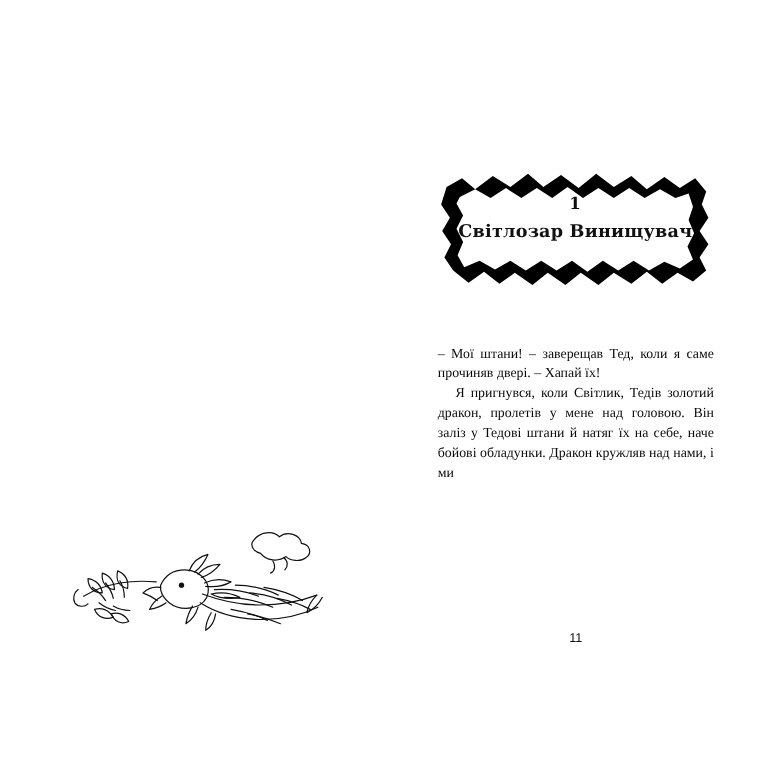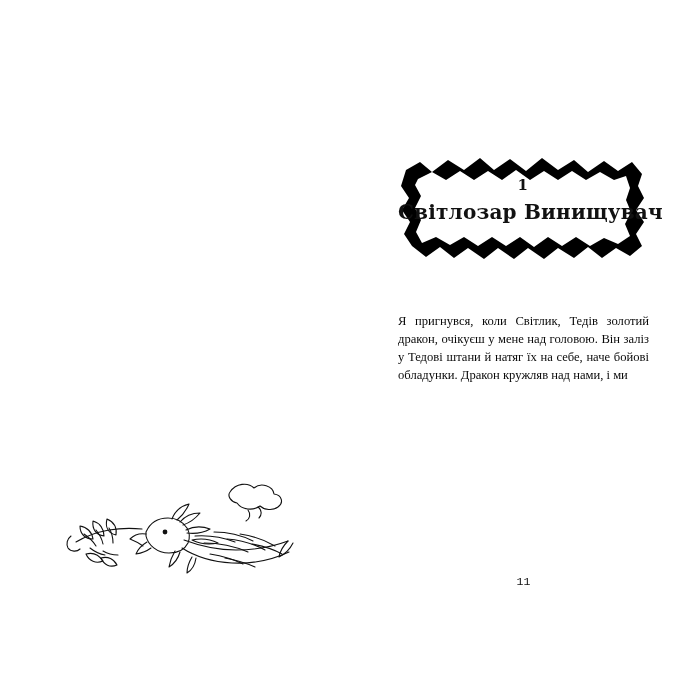--- a/index.html
+++ b/index.html
@@ -55,7 +55,7 @@
     text-align: center;
     font-family: "DejaVu Serif", serif;
     font-weight: bold;
-    font-size: 20px;
+    font-size: 16px;
     letter-spacing: 0.2px;
     color: #111;
     white-space: nowrap;

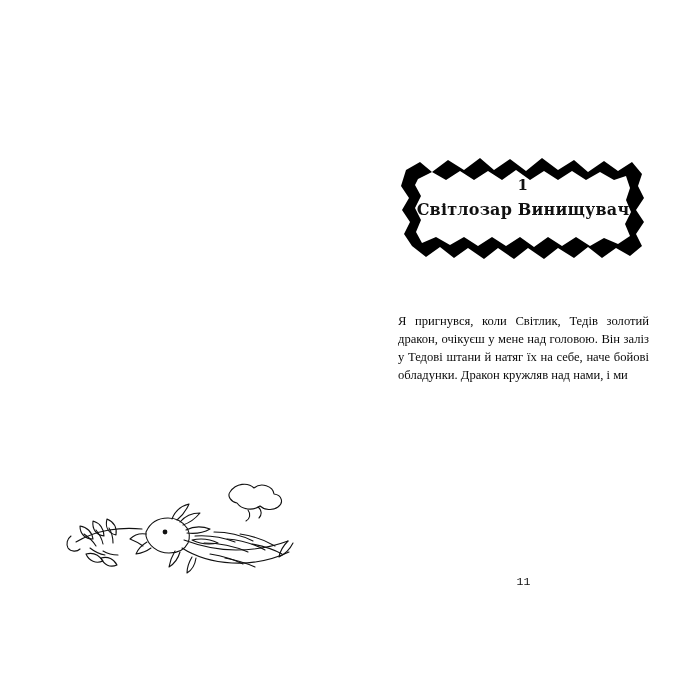--- a/index.html
+++ b/index.html
@@ -129,6 +129,7 @@
   </div>
 
   <div class="text-column">
+    <p>– Мої штани! – заверещав Тед, коли я саме прочиняв двері. – Хапай їх!</p>
     <p>Я пригнувся, коли Світлик, Тедів золотий дракон, очікуєш у мене над головою. Він заліз у Тедові штани й натяг їх на себе, наче бойові обладунки. Дракон кружляв над нами, і ми</p>
   </div>
 

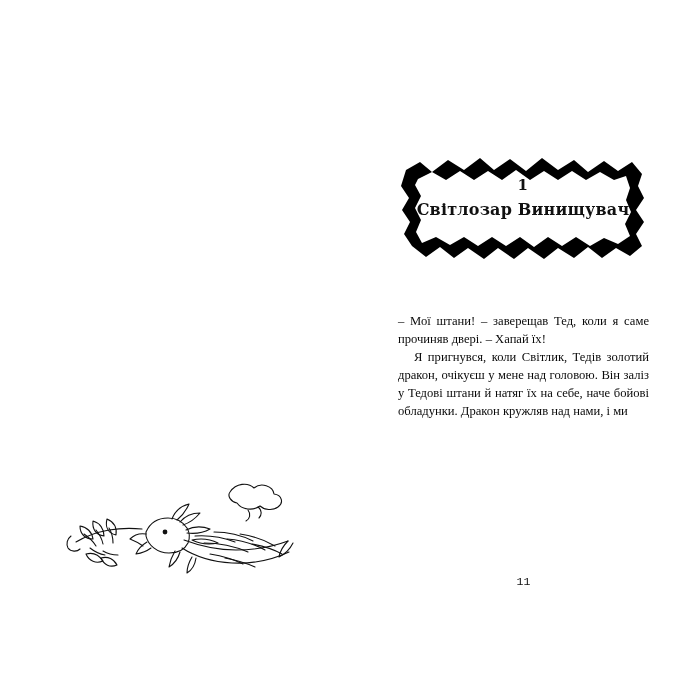--- a/index.html
+++ b/index.html
@@ -130,7 +130,7 @@
 
   <div class="text-column">
     <p>– Мої штани! – заверещав Тед, коли я саме прочиняв двері. – Хапай їх!</p>
-    <p>Я пригнувся, коли Світлик, Тедів золотий дракон, очікуєш у мене над головою. Він заліз у Тедові штани й натяг їх на себе, наче бойові обладунки. Дракон кружляв над нами, і ми</p>
+    <p>Я пригнувся, коли Світлик, Тедів золотий дракон, пролетів у мене над головою. Він заліз у Тедові штани й натяг їх на себе, наче бойові обладунки. Дракон кружляв над нами, і ми</p>
   </div>
 
   <div class="folio">11</div>

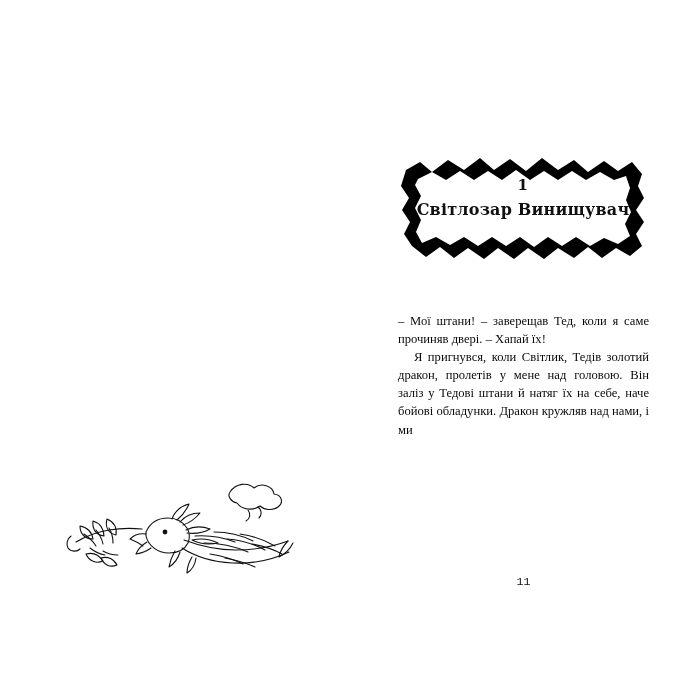--- a/index.html
+++ b/index.html
@@ -89,7 +89,7 @@
     top: 575px;
     width: 251px;
     text-align: center;
-    font-family: Liberation Mono, monospace;
+    font-family: Liberation Sans, sans-serif;
     font-size: 11.5px;
     color: #111;
   }

